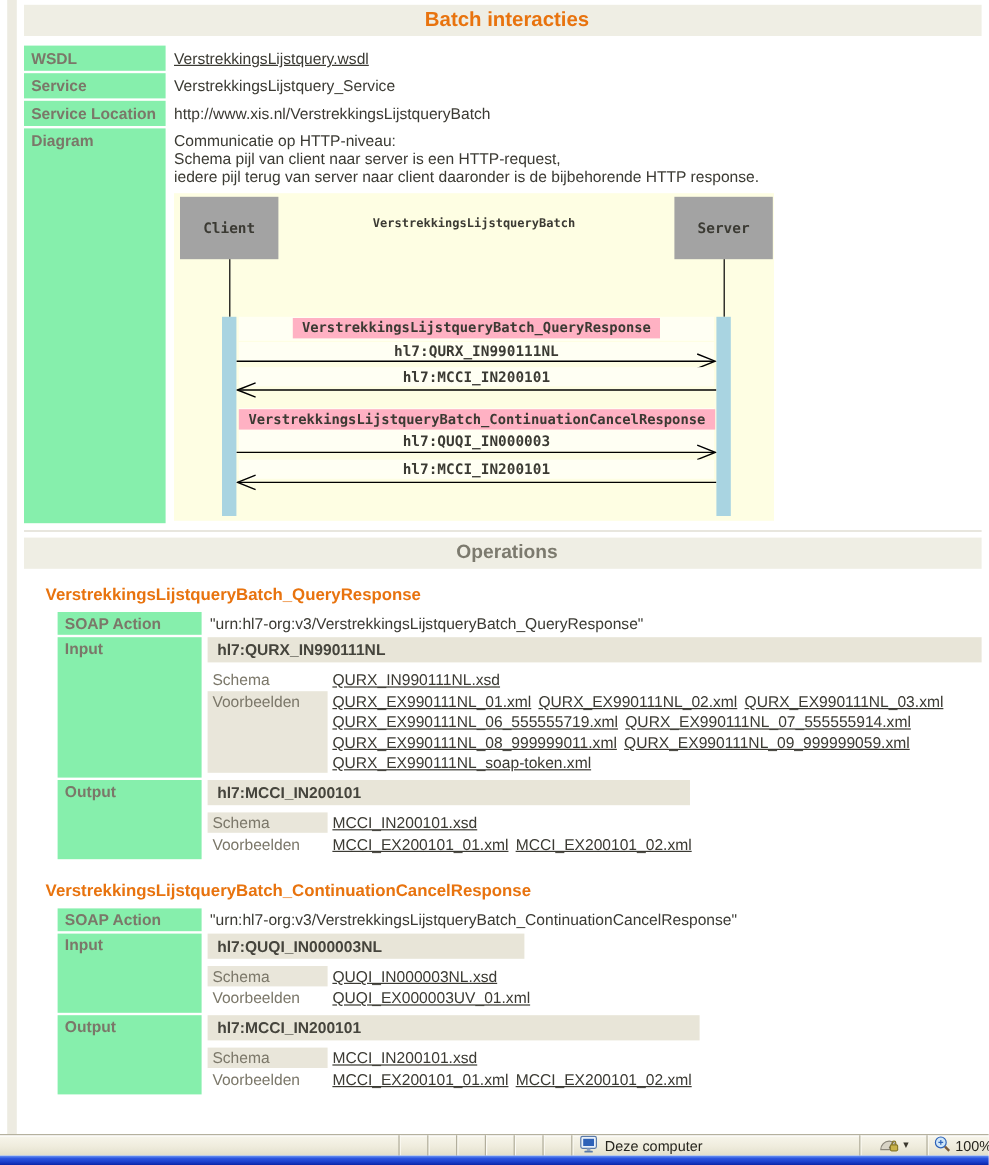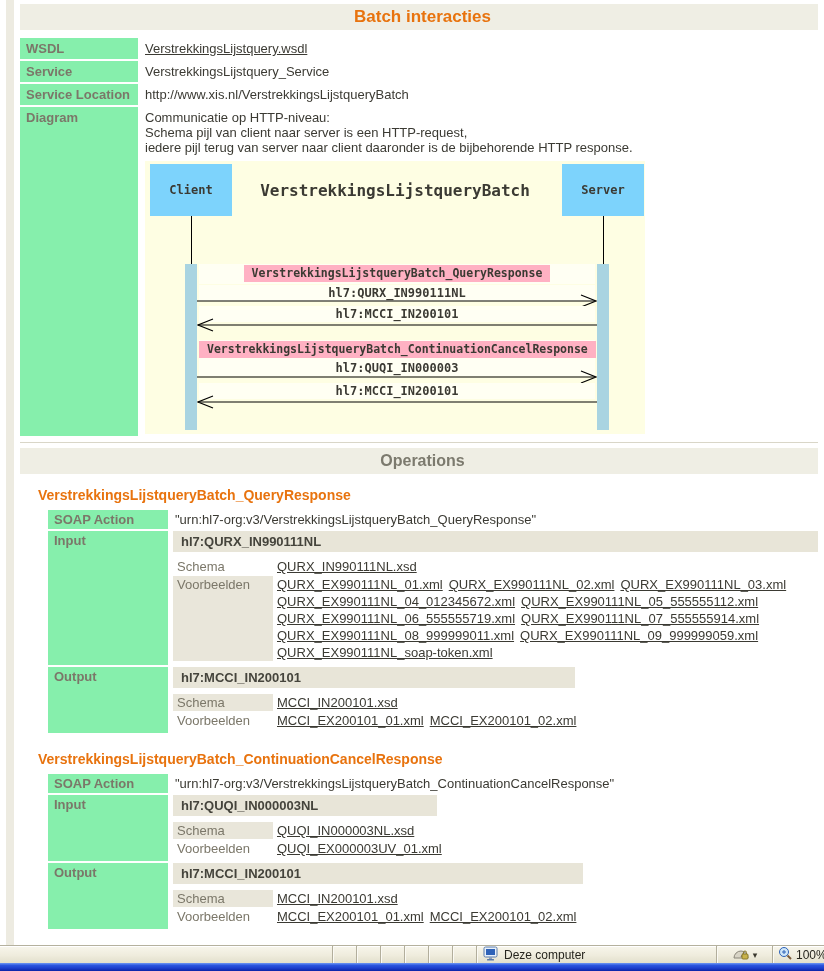--- a/index.html
+++ b/index.html
@@ -25,7 +25,7 @@
   .seq-wrap{margin-top:6px;}
   .seq{position:relative;width:500px;height:273px;background:#fefee3;margin-bottom:2px;}
   .mono{font-family:"DejaVu Sans Mono","Liberation Mono",monospace;font-weight:bold;}
-  .actor{position:absolute;width:82px;height:52px;background:#7dd3fc;
+  .actor{position:absolute;width:82px;height:52px;background:#a3a3a3;
          display:flex;align-items:center;justify-content:center;font-size:12px;}
   .actor.client{left:5px;top:3px;}
   .actor.server{left:417px;top:3px;}

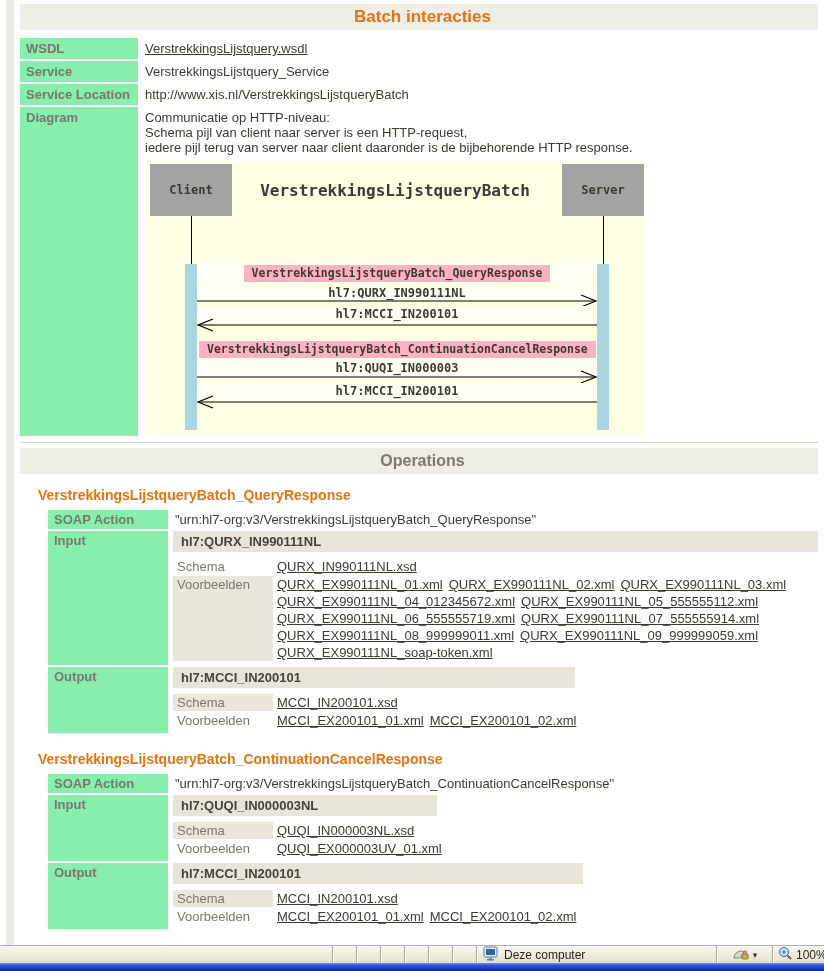--- a/index.html
+++ b/index.html
@@ -29,7 +29,7 @@
          display:flex;align-items:center;justify-content:center;font-size:12px;}
   .actor.client{left:5px;top:3px;}
   .actor.server{left:417px;top:3px;}
-  .seq-title{position:absolute;left:90px;right:90px;top:20px;text-align:center;font-size:16px;}
+  .seq-title{position:absolute;left:90px;right:90px;top:20px;text-align:center;font-size:10px;}
   .lifeline{position:absolute;top:55px;width:1px;height:48px;background:#000;}
   .ll-left{left:46px;} .ll-right{left:458px;}
   .activation{position:absolute;top:103px;width:12px;height:166px;background:#a9d4e1;}

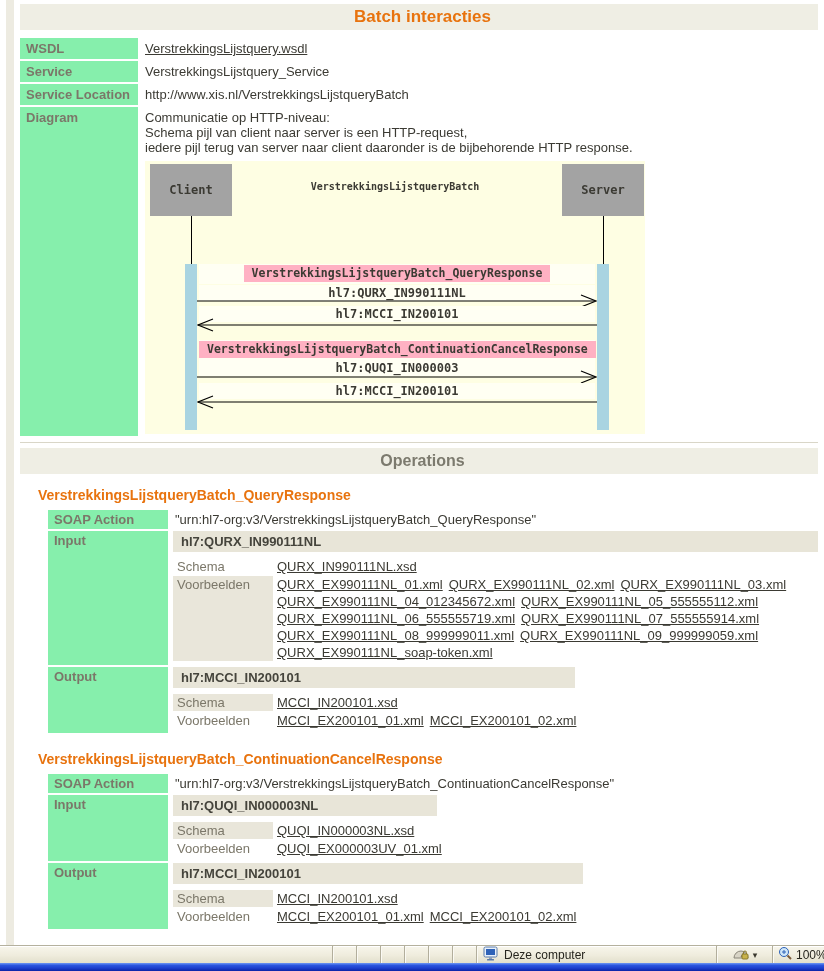--- a/index.html
+++ b/index.html
@@ -170,9 +170,6 @@
             <a class="doc-link">QURX_EX990111NL_01.xml</a><a class="doc-link">QURX_EX990111NL_02.xml</a><a class="doc-link">QURX_EX990111NL_03.xml</a>
           </div>
           <div class="ex-line">
-            <a class="doc-link">QURX_EX990111NL_04_012345672.xml</a><a class="doc-link">QURX_EX990111NL_05_555555112.xml</a>
-          </div>
-          <div class="ex-line">
             <a class="doc-link">QURX_EX990111NL_06_555555719.xml</a><a class="doc-link">QURX_EX990111NL_07_555555914.xml</a>
           </div>
           <div class="ex-line">

